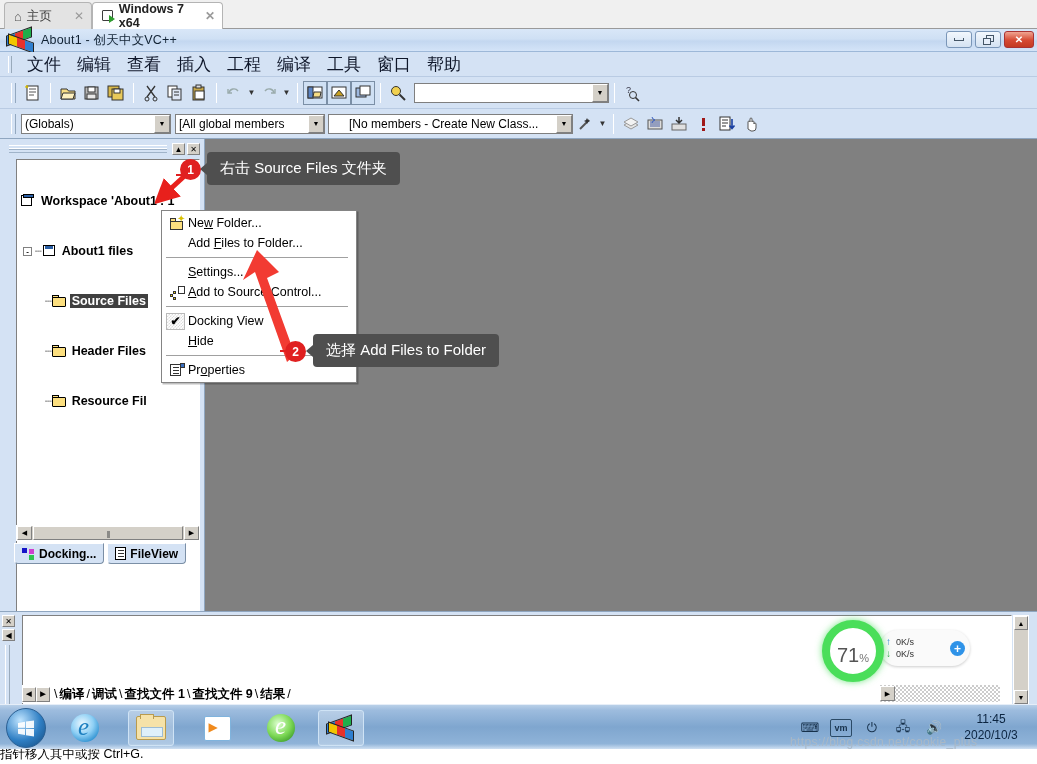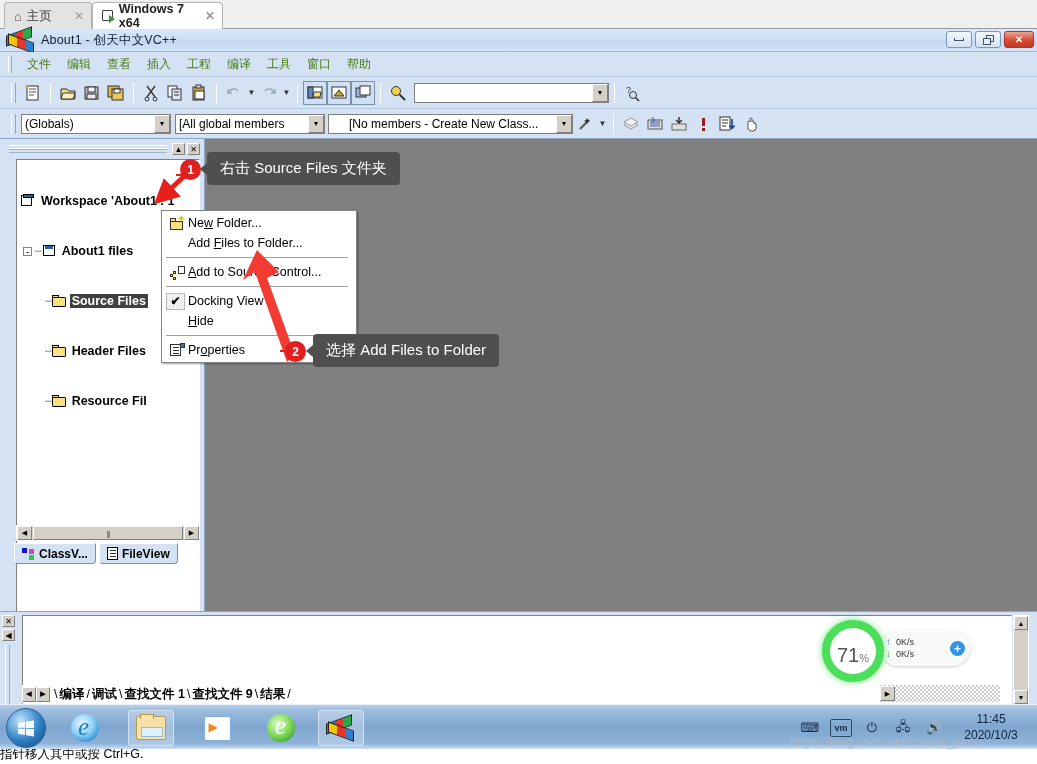--- a/index.html
+++ b/index.html
@@ -76,7 +76,7 @@
     border-bottom:1px solid #b9cbe3;
   }
   .menubar .grip { width:4px; height:17px; border-left:1px solid #fff; border-right:1px solid #9ab; margin-right:7px; }
-  .menubar .mi { padding:3px 8px; font-size:12px; color:#4d7c0f; }
+  .menubar .mi { padding:3px 8px; font-size:17px; color:#0f172a; }
 
   .toolbar1 {
     position:absolute; left:0; top:48px; width:1037px; height:32px;

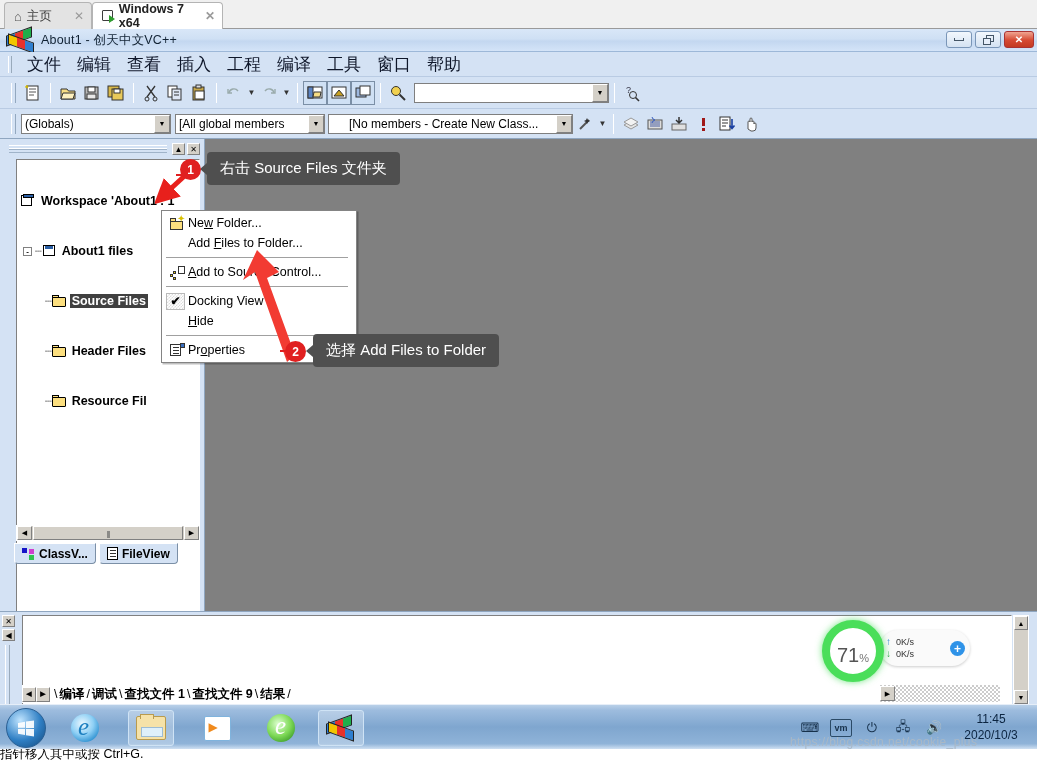--- a/index.html
+++ b/index.html
@@ -674,6 +674,10 @@
   </div>
   <div class="ctxsep"></div>
   <div class="ctxitem">
+    <span class="cicon"></span>
+    <span><span class="u">S</span>ettings...</span>
+  </div>
+  <div class="ctxitem">
     <span class="cicon">
       <span class="ic-srcctl">
           <span class="p">

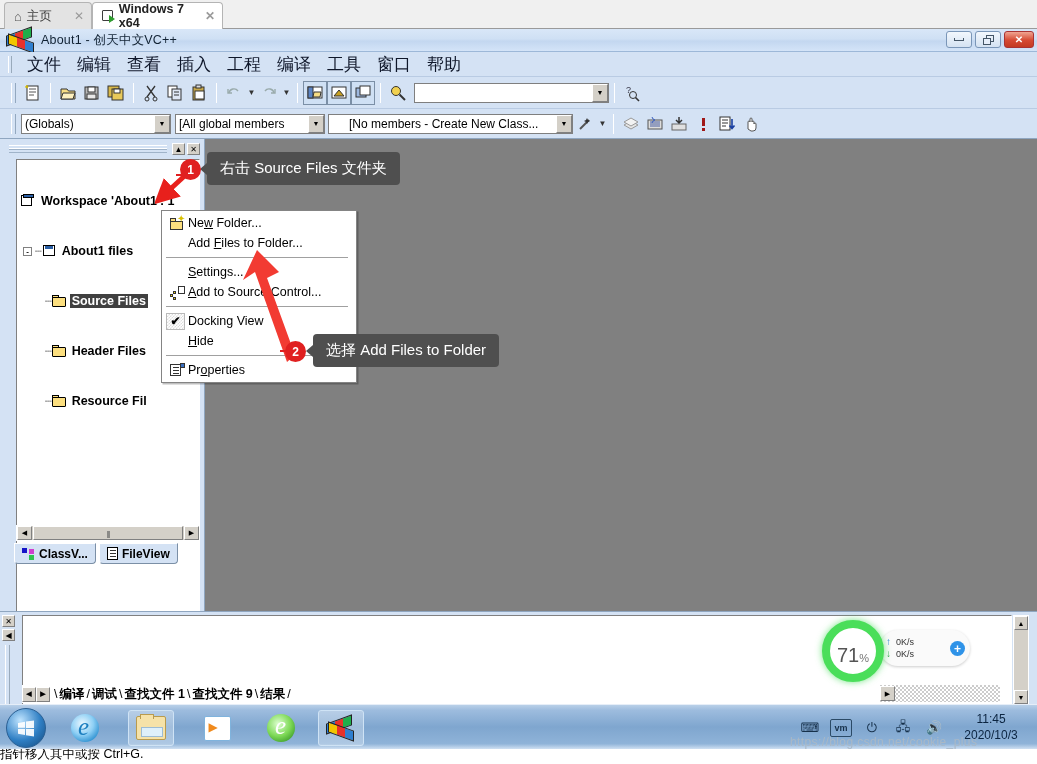--- a/index.html
+++ b/index.html
@@ -605,7 +605,7 @@
               <i></i>
               <i></i>
             </span>
-          <span>ClassV...</span>
+          <span>Docking...</span>
         </div>
         <div class="ws-tab">
           <span class="ic-fileview"></span>

